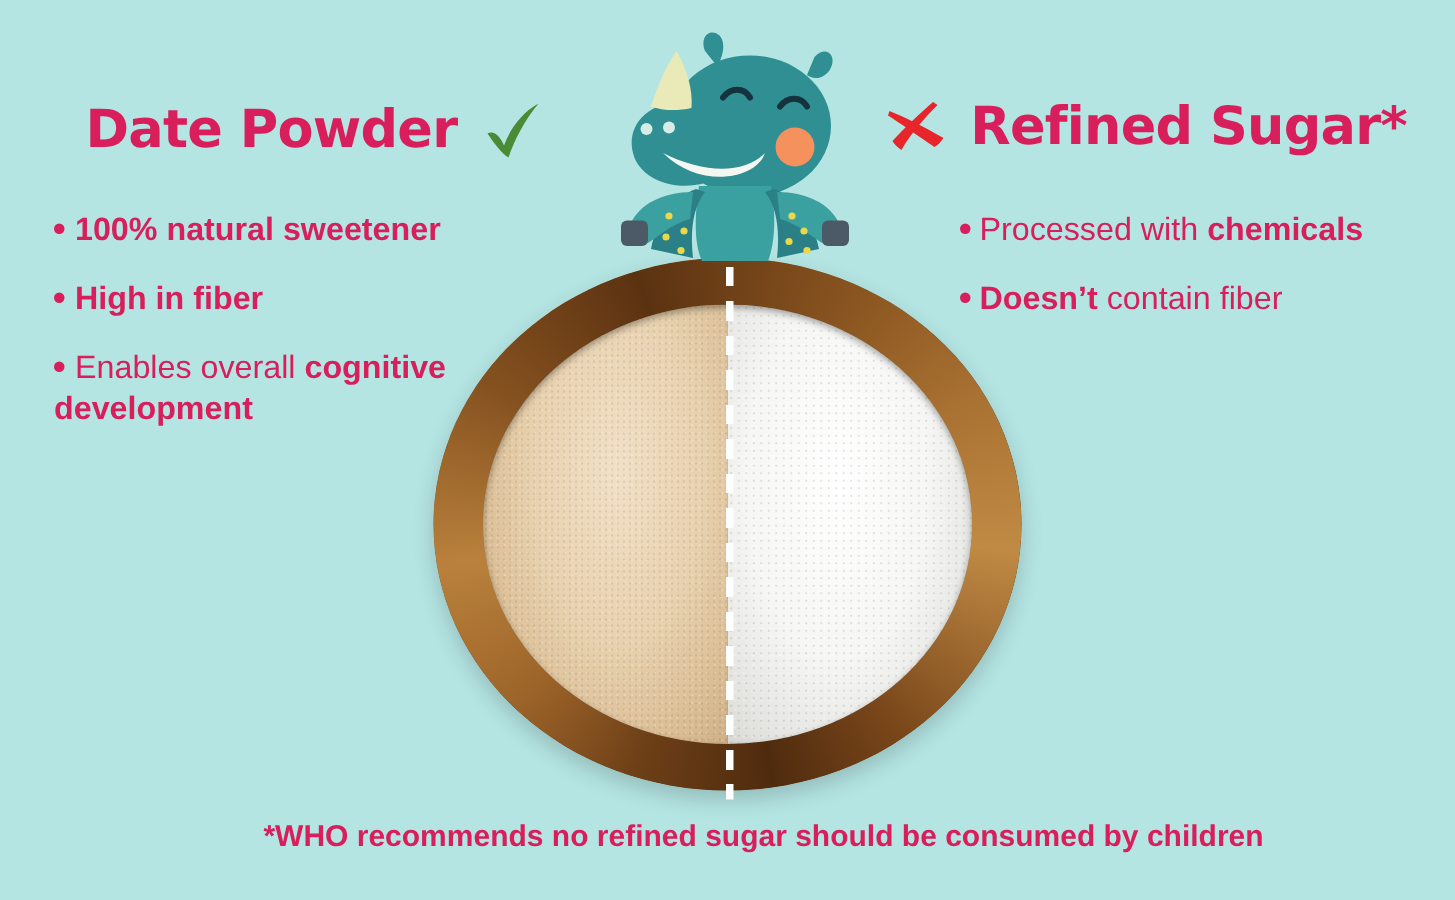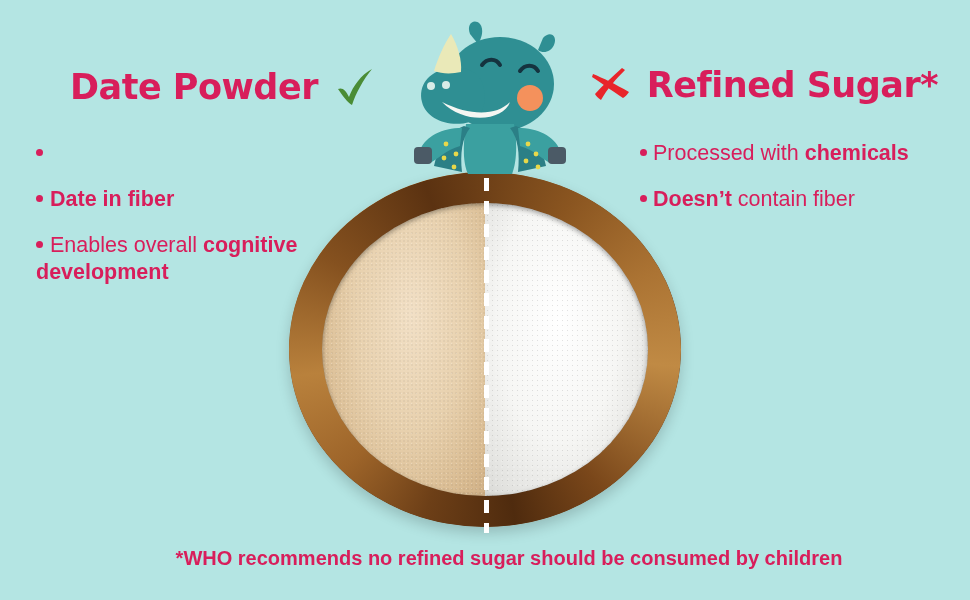--- a/index.html
+++ b/index.html
@@ -22,7 +22,7 @@
     white-space:nowrap;
     display:flex;align-items:center;gap:14px;
   }
-  #heading-left{left:70px;top:64px;}
+  #heading-left{left:57px;top:64px;}
   #heading-right{right:32px;top:64px;}
 
   .tick-icon{display:block;width:46px;height:46px;}

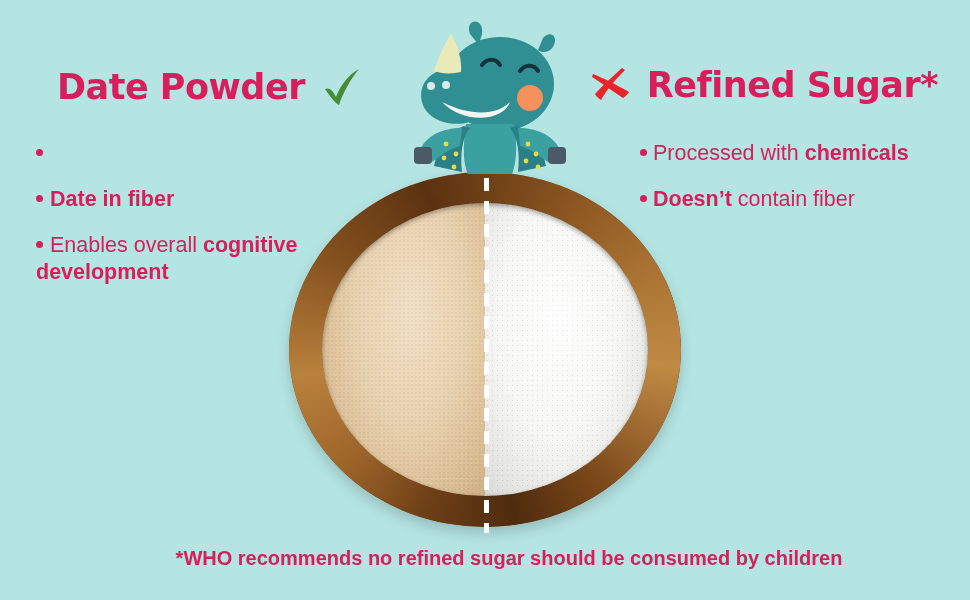--- a/index.html
+++ b/index.html
@@ -139,7 +139,7 @@
   </div>
 
   <div class="col" id="col-left">
-      <div class="bullet-item"><span class="dot"></span></div>
+      <div class="bullet-item"><span class="dot"></span><b>100% natural sweetener</b></div>
       <div class="bullet-item"><span class="dot"></span><b>Date in fiber</b></div>
       <div class="bullet-item"><span class="dot"></span><span>Enables overall </span><b>cognitive development</b></div>
     </div>

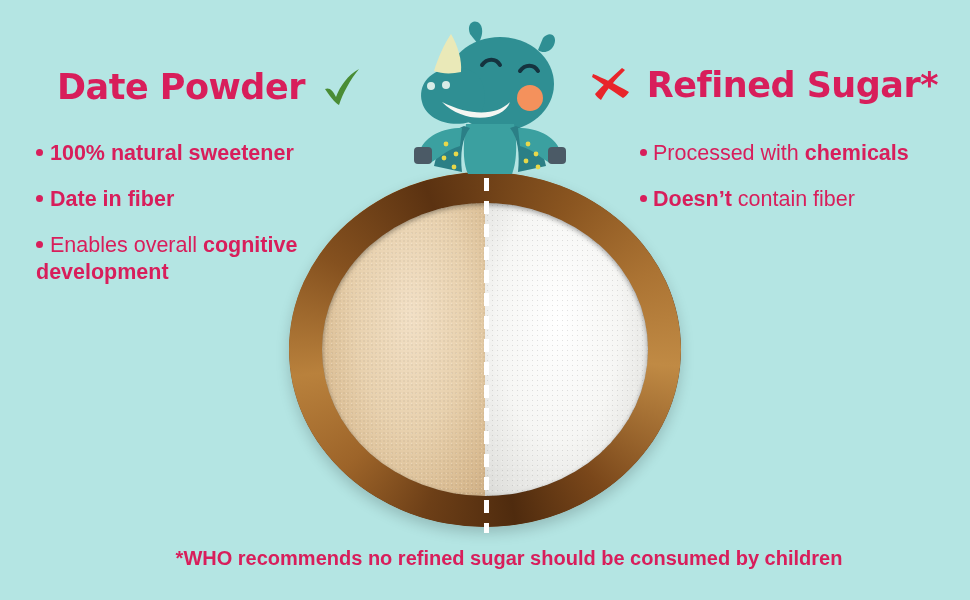--- a/index.html
+++ b/index.html
@@ -140,7 +140,7 @@
 
   <div class="col" id="col-left">
       <div class="bullet-item"><span class="dot"></span><b>100% natural sweetener</b></div>
-      <div class="bullet-item"><span class="dot"></span><b>Date in fiber</b></div>
+      <div class="bullet-item"><span class="dot"></span><b>High in fiber</b></div>
       <div class="bullet-item"><span class="dot"></span><span>Enables overall </span><b>cognitive development</b></div>
     </div>
 

